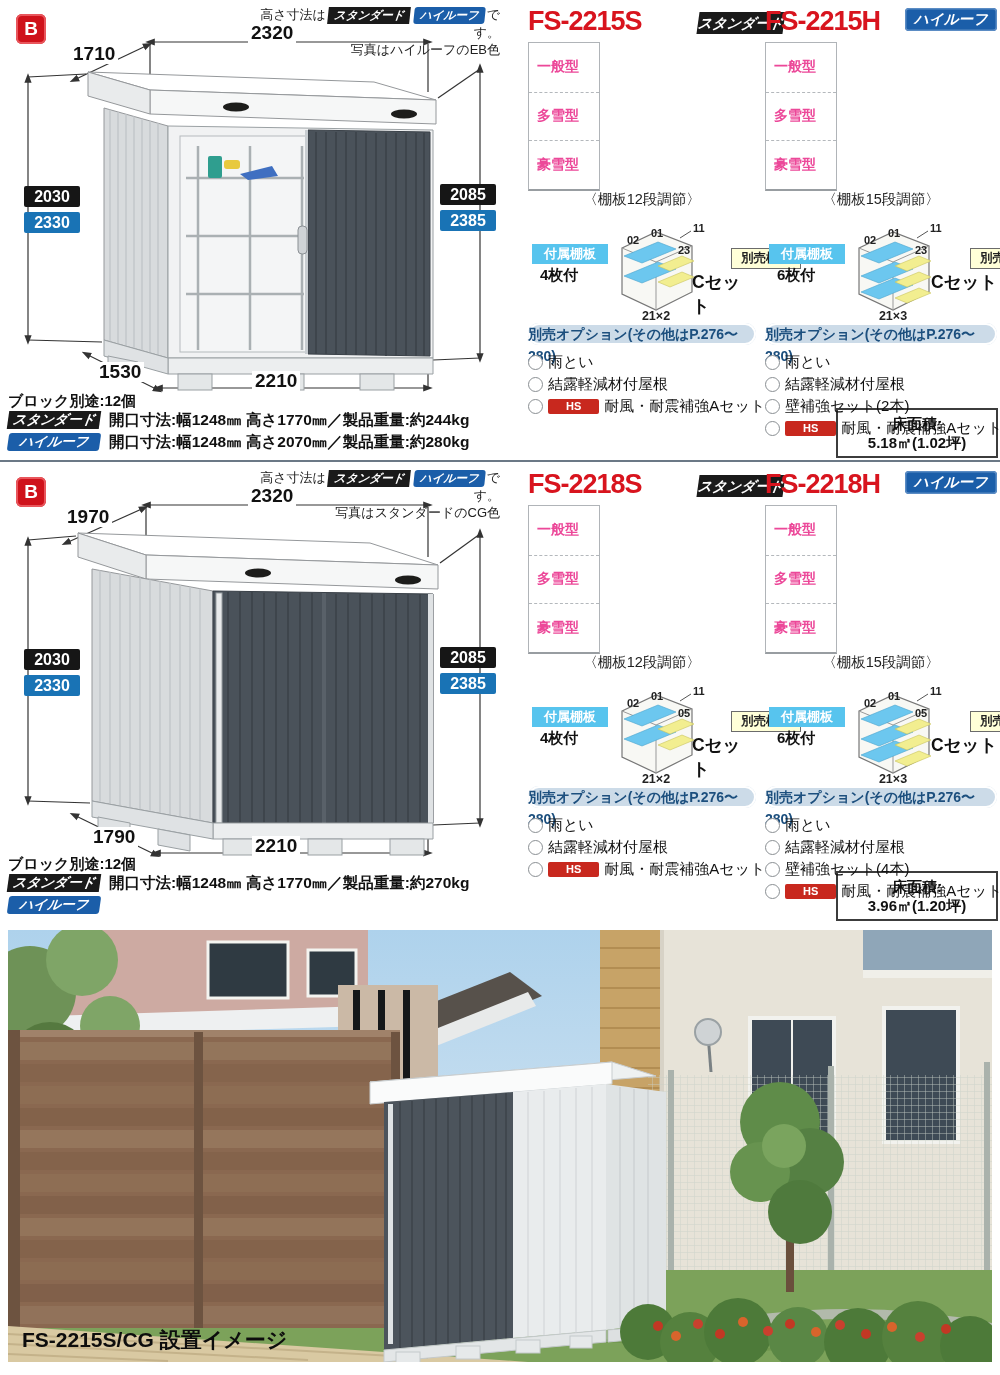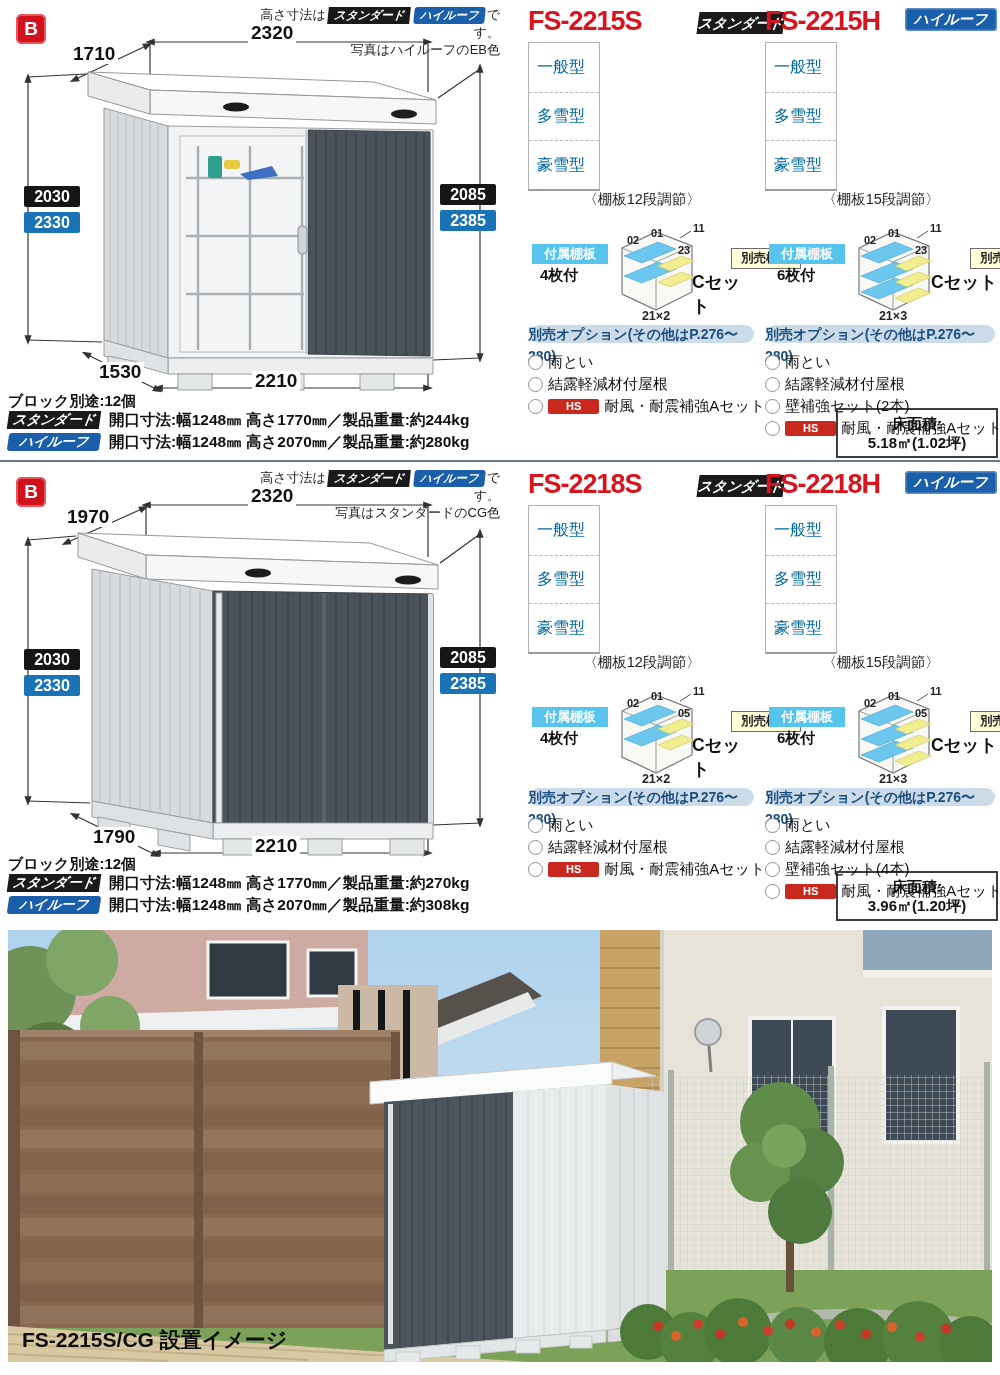--- a/index.html
+++ b/index.html
@@ -41,7 +41,7 @@
   .pbadge.high{background:#1b5ea9;font-size:14.5px;line-height:23px;border-radius:4px;box-shadow:inset 0 0 0 1.5px #5b8cc4;}
   .typebox{position:absolute;width:70px;border:1px solid #b0b4b8;border-bottom:2px solid #989da1;background:#fff;
            display:grid;grid-template-rows:1fr 1fr 1fr;}
-  .typerow{display:flex;align-items:center;padding-left:8px;font-size:16px;color:#0369a1;}
+  .typerow{display:flex;align-items:center;padding-left:8px;font-size:14px;color:#ec4899;font-weight:bold;}
   .typerow + .typerow{border-top:1px dashed #b4b8bc;}
   .shelftitle{position:absolute;text-align:center;font-size:14.5px;color:#222;}
   .incbadge{position:absolute;width:76px;height:20px;background:#57c4ee;color:#fff;font-size:13px;font-weight:bold;

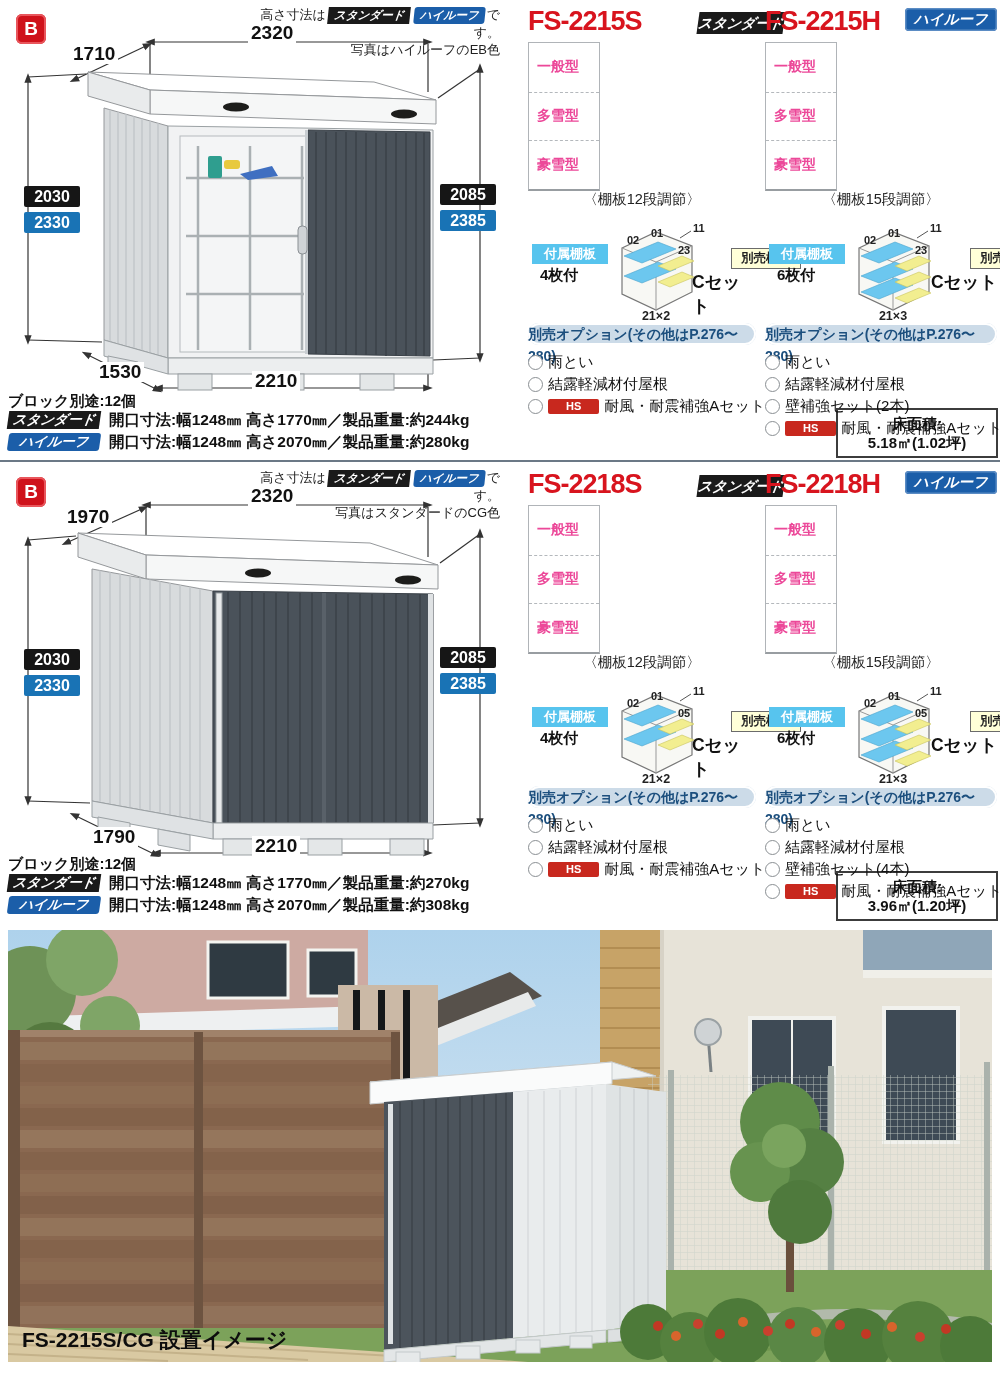--- a/index.html
+++ b/index.html
@@ -395,7 +395,6 @@
     </div>
     <div class="specrow" style="left:8px;top:432px;">
       <span class="spbadge high">ハイルーフ</span>
-      <span class="sptext">開口寸法:幅1248㎜ 高さ2070㎜／製品重量:約308kg</span>
     </div>
     <div class="floorbox" style="left:836px;top:408px;width:158px;height:46px;">
       <span>床面積:</span>

